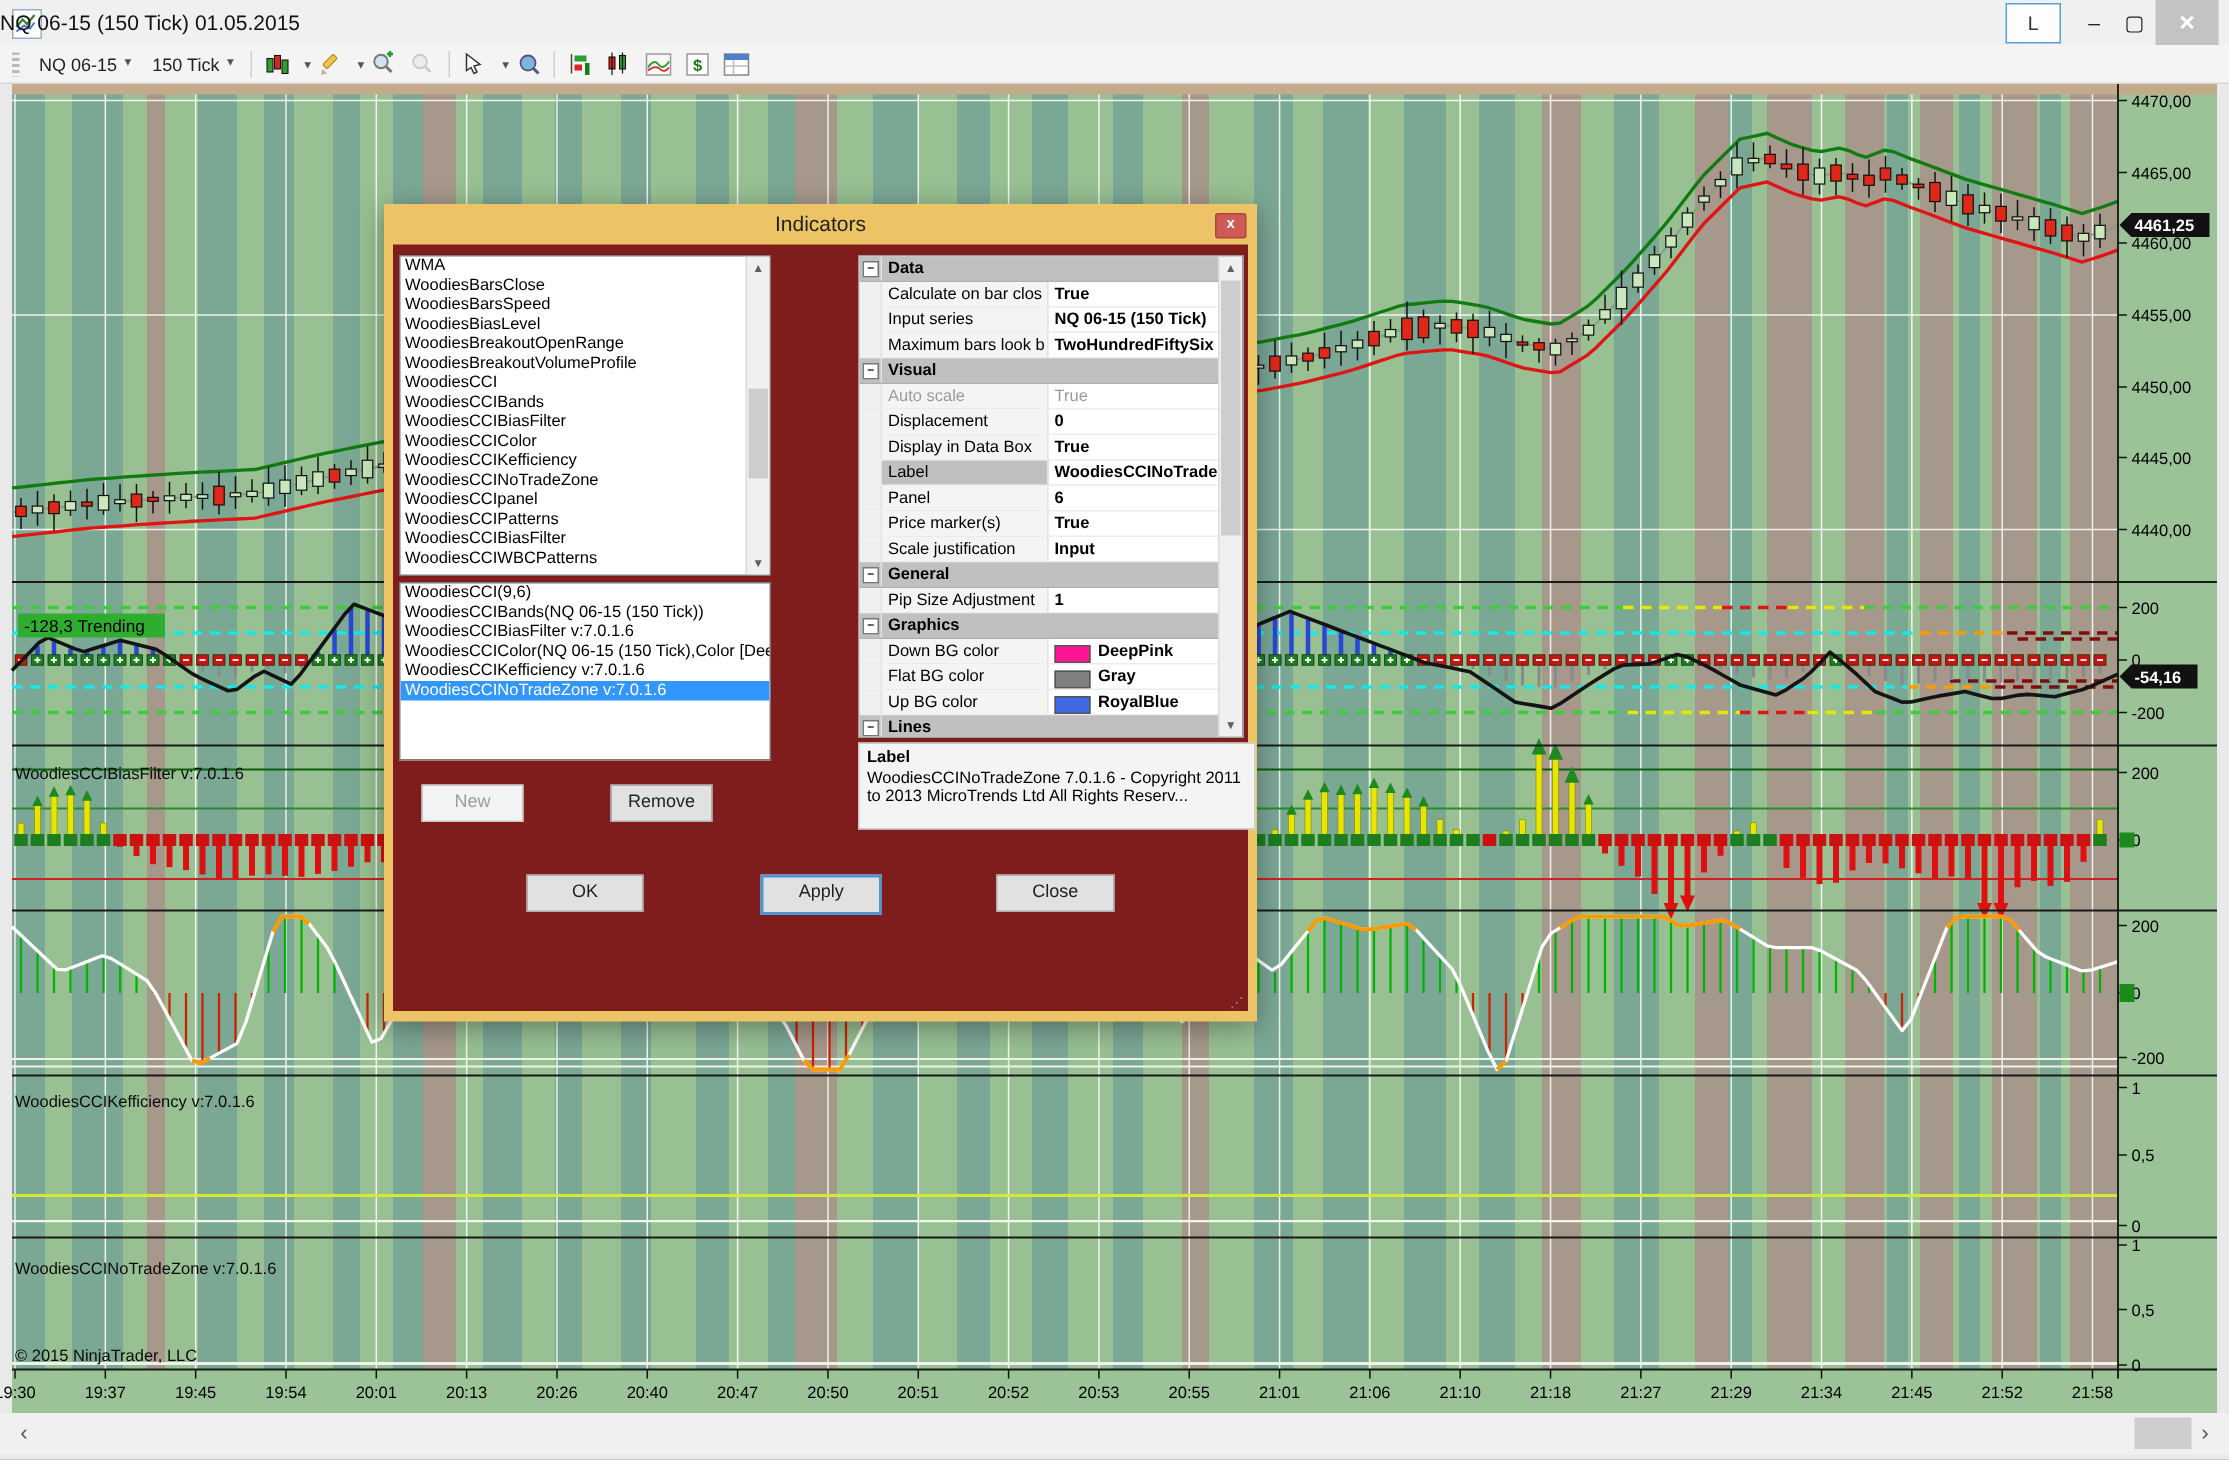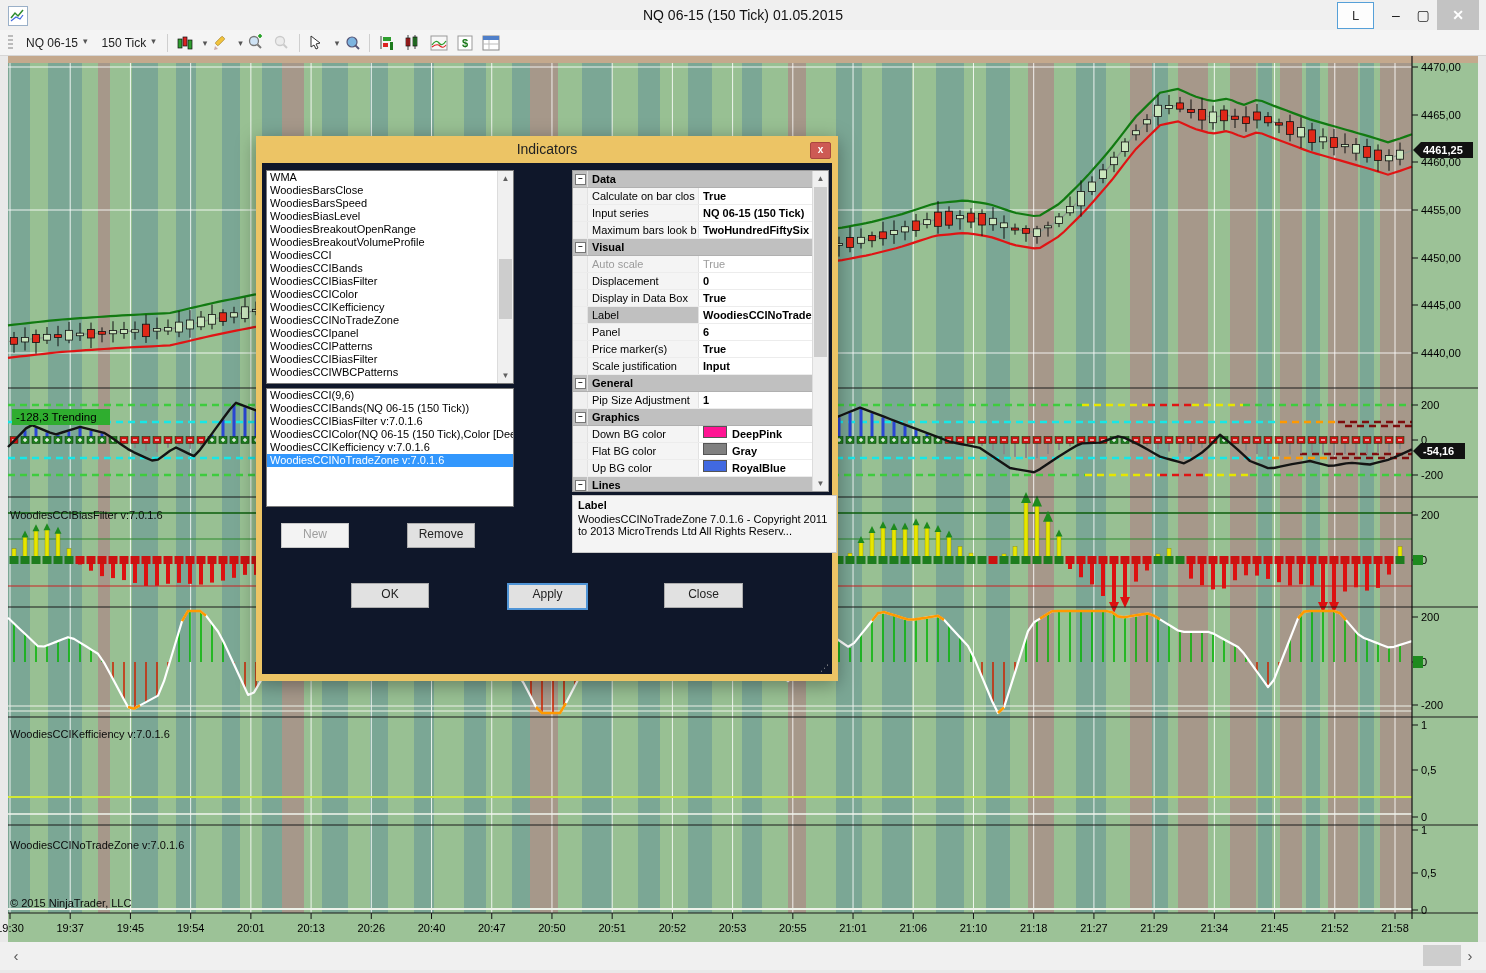--- a/index.html
+++ b/index.html
@@ -10,7 +10,7 @@
   .app-icon{position:absolute;left:8px;top:6px;width:18px;height:18px;background:#fff;
             border:1px solid #9ab0c8;}
   .win-title{position:absolute;left:0;right:0;top:0;height:30px;line-height:30px;
-             text-align:center;font-size:14px;color:#111;}
+             font-size:14px;color:#111;}
   .btn-l{position:absolute;left:1337px;top:2px;width:35px;height:25px;background:#fdfdfd;
          border:1px solid #56a0d8;text-align:center;line-height:25px;font-size:13px;color:#333;}
   .cap-btn{position:absolute;top:0;height:30px;text-align:center;line-height:30px;

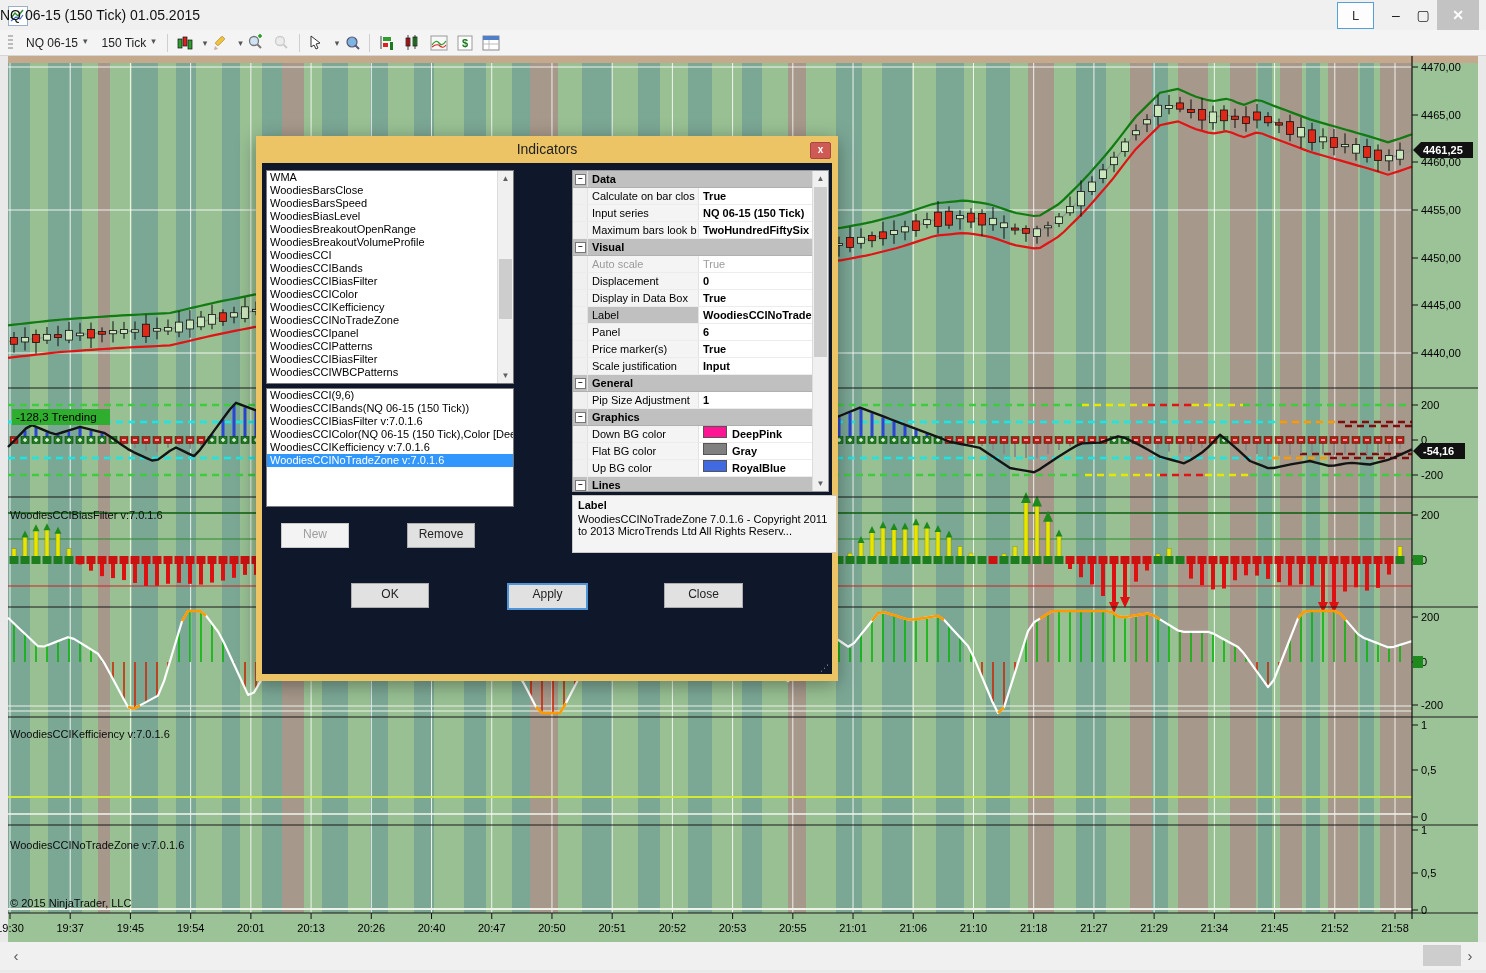--- a/index.html
+++ b/index.html
@@ -42,7 +42,7 @@
   .dlg-x{position:absolute;right:7px;top:6px;width:19px;height:15px;background:#cd5a54;
          border:1px solid #a94640;color:#fff;font-size:10px;font-weight:bold;text-align:center;
          line-height:14px;border-radius:2px;}
-  .dlg-body{position:absolute;left:6px;right:6px;top:27px;bottom:7px;background:#0f172a;}
+  .dlg-body{position:absolute;left:6px;right:6px;top:27px;bottom:7px;background:#7f1d1d;}
   .listbox{position:absolute;background:#fff;border:1px solid #7a7a7a;overflow:hidden;}
   .lb-avail{left:4px;top:7px;width:246px;height:212px;}
   .lb-conf{left:4px;top:225px;width:246px;height:117px;}

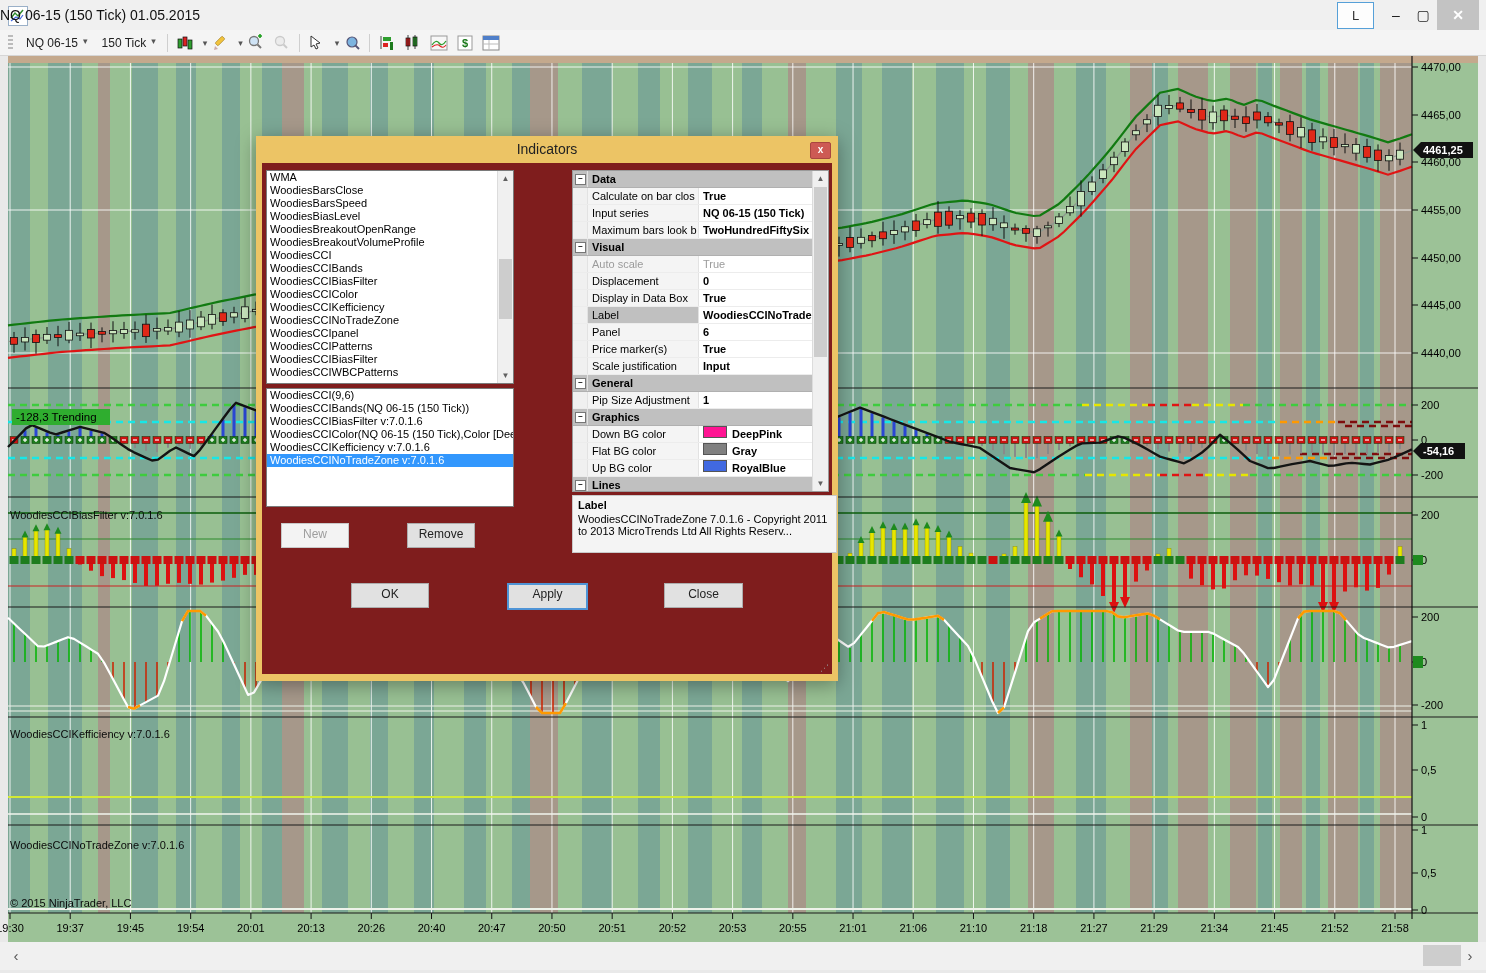--- a/index.html
+++ b/index.html
@@ -71,7 +71,7 @@
   .pg-row.section .pg-label{background:#c0c0c0;width:226px;border-right:none;}
   .pg-label.sel{background:#c0c0c0;}
   .pg-val{flex:1;padding-left:4px;white-space:nowrap;overflow:hidden;font-weight:bold;color:#000;
-          display:flex;align-items:flex-start;}
+          display:flex;align-items:flex-end;}
   .pg-row.dis .pg-label,.pg-row.dis .pg-val{color:#9b9b9b;font-weight:normal;}
   .swatch{width:22px;height:10px;border:1px solid #555;margin-right:5px;flex:none;}
   .desc{position:absolute;left:310px;top:332px;width:253px;height:50px;background:#f4f4f4;

